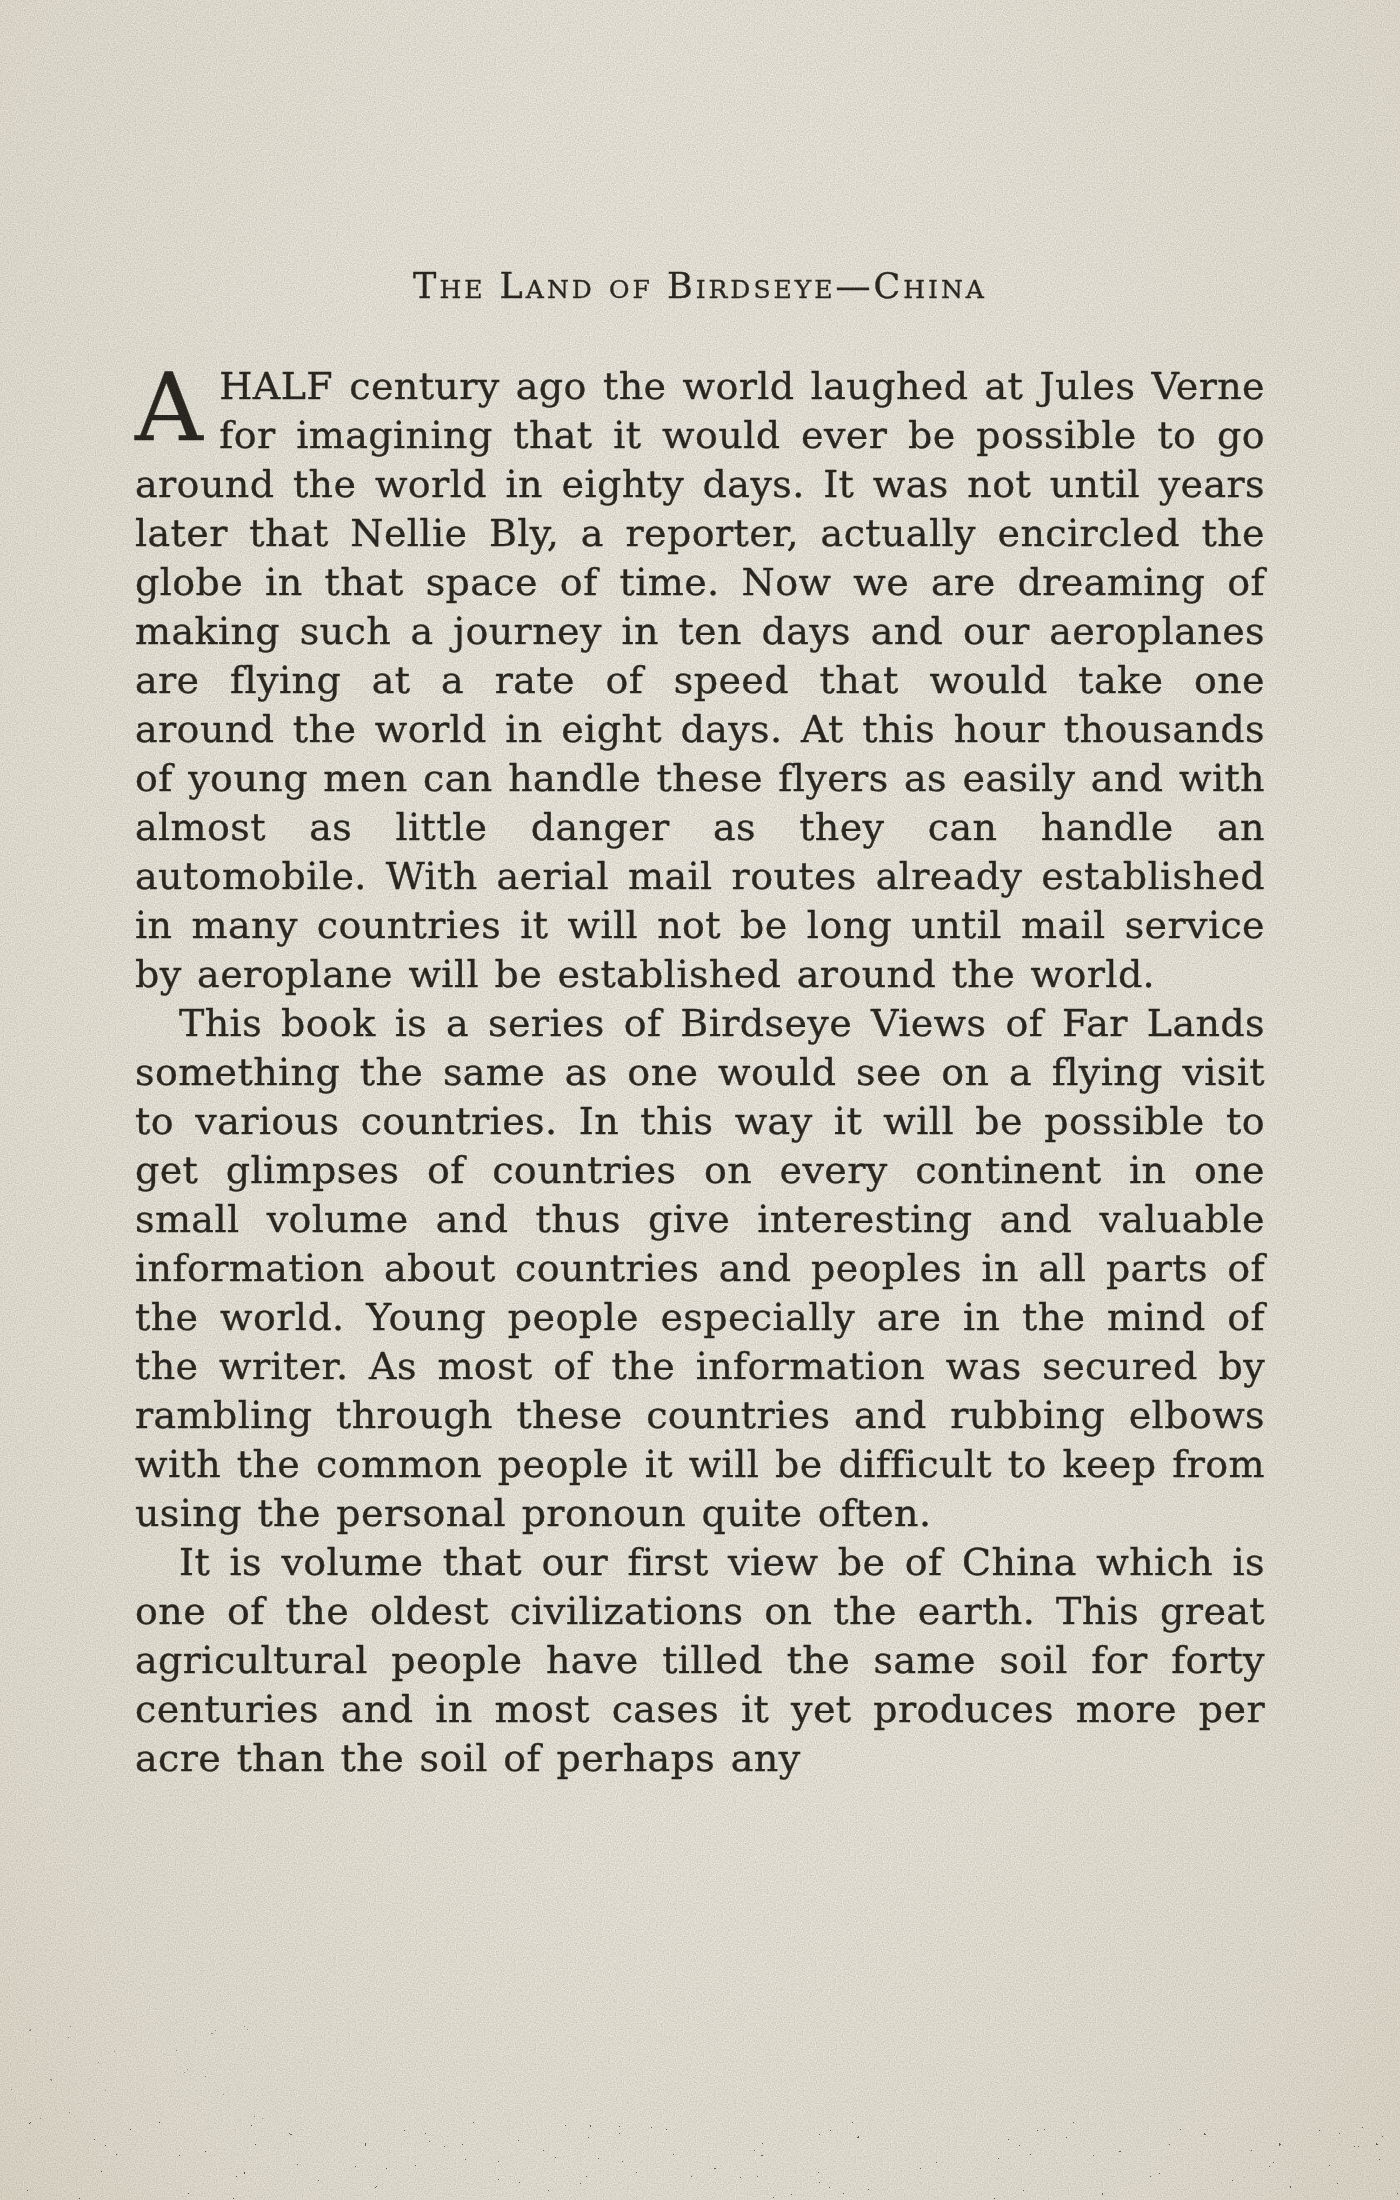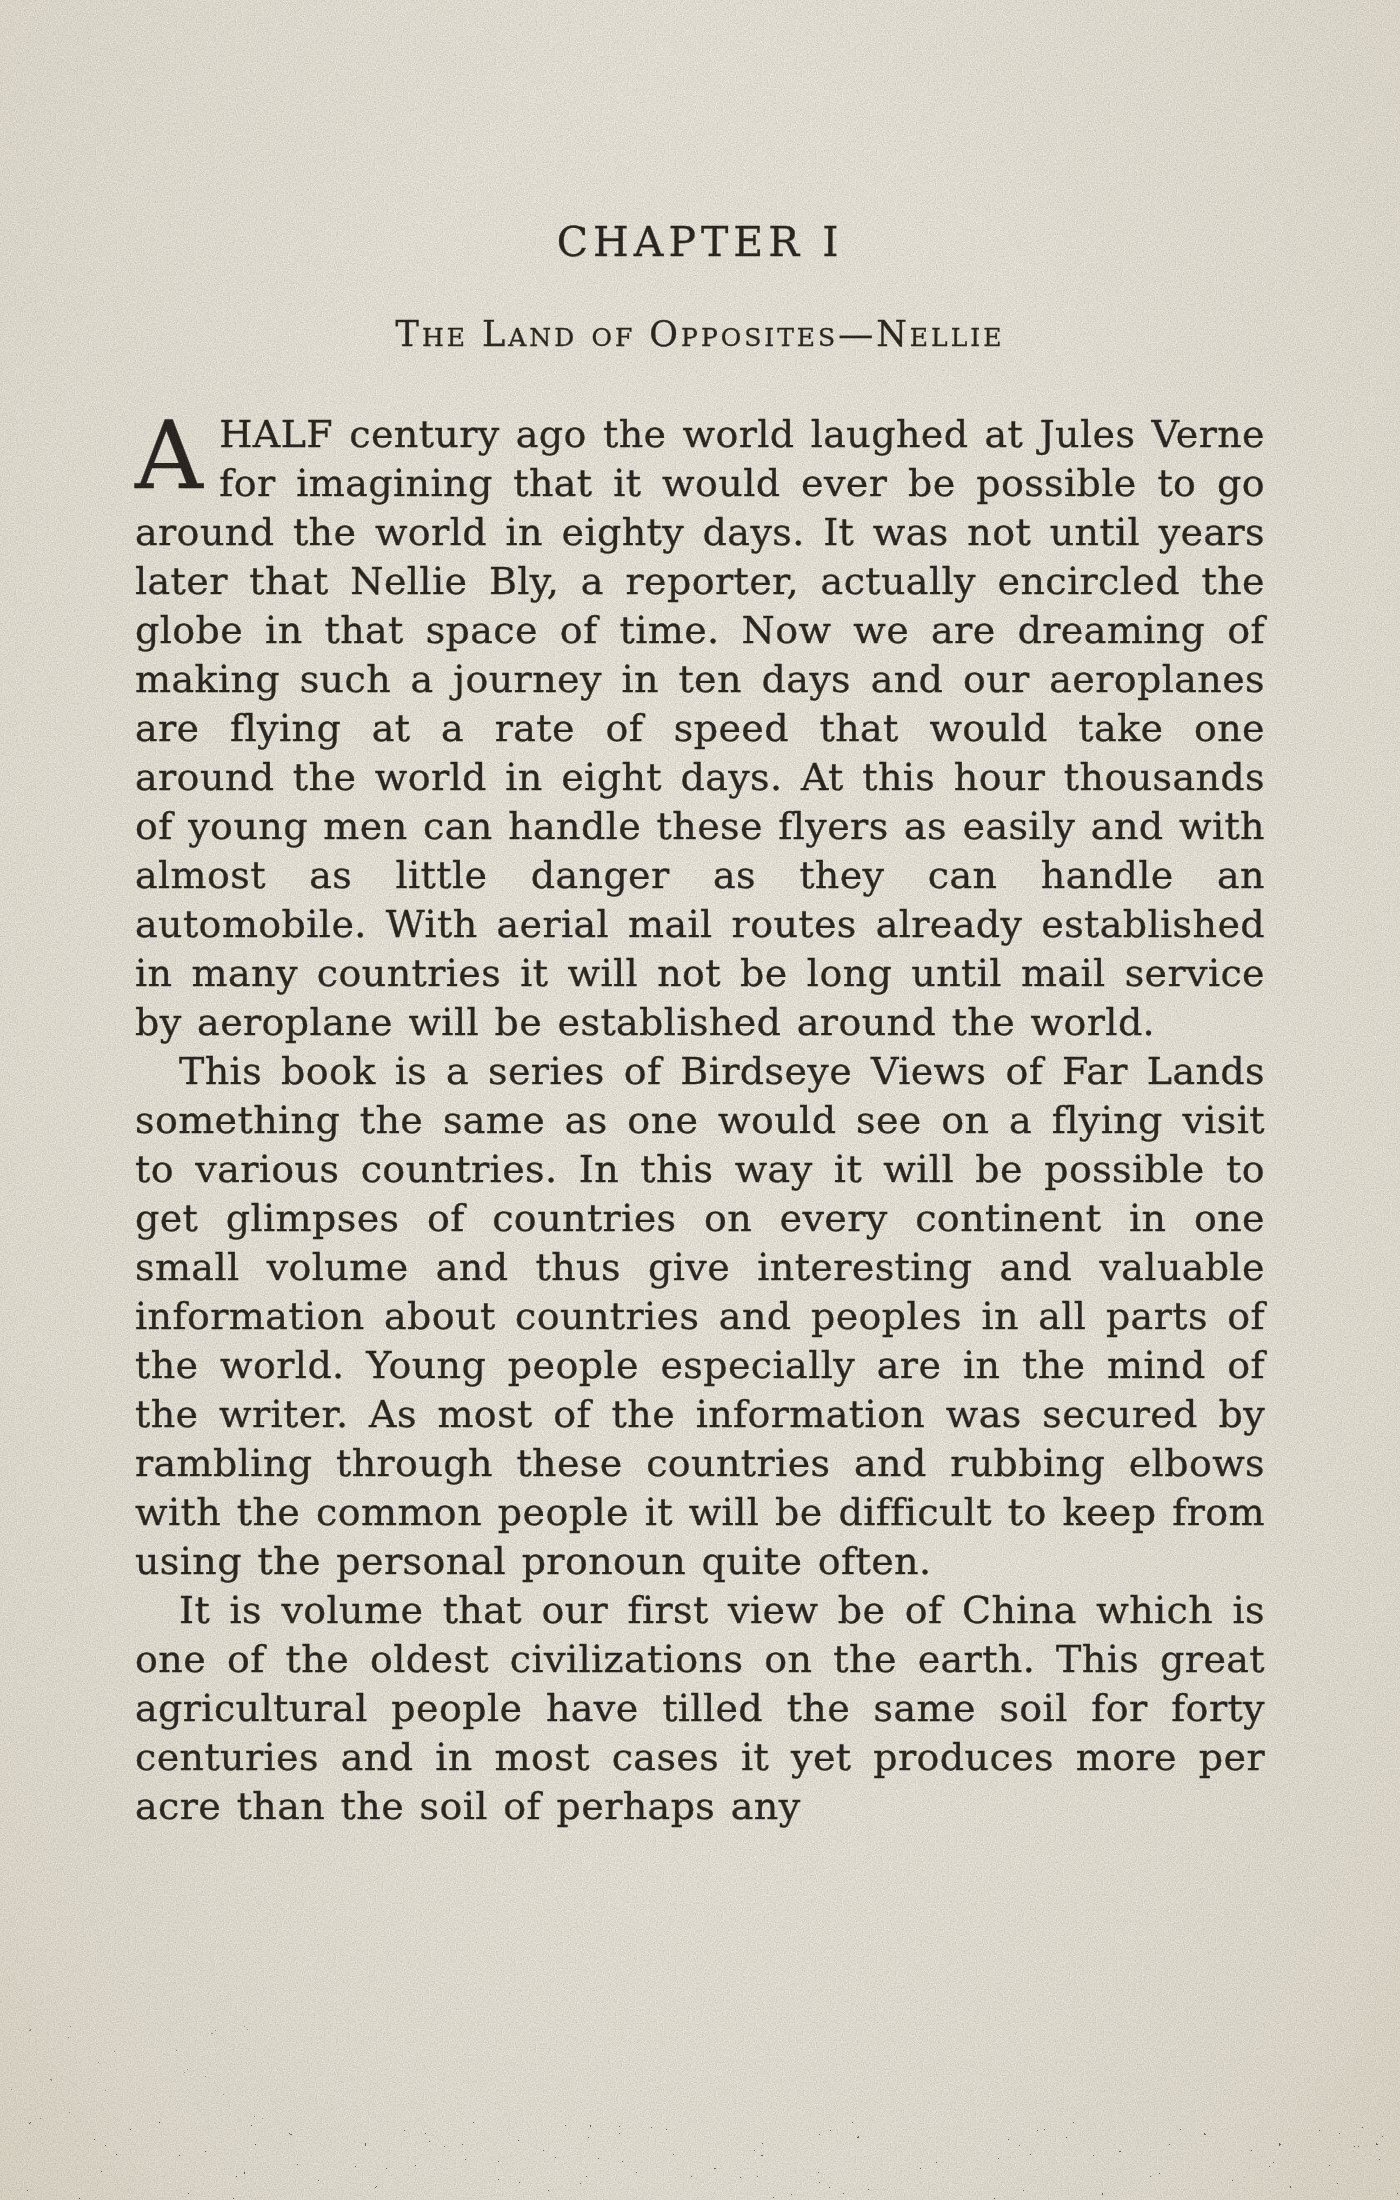--- a/index.html
+++ b/index.html
@@ -78,7 +78,6 @@
 <div class="page">
 
   <div class="content">
-    <h1 class="chapter-heading">CHAPTER I</h1>
 
     <h2 class="section-heading">The Land of Opposites—Nellie</h2>
 

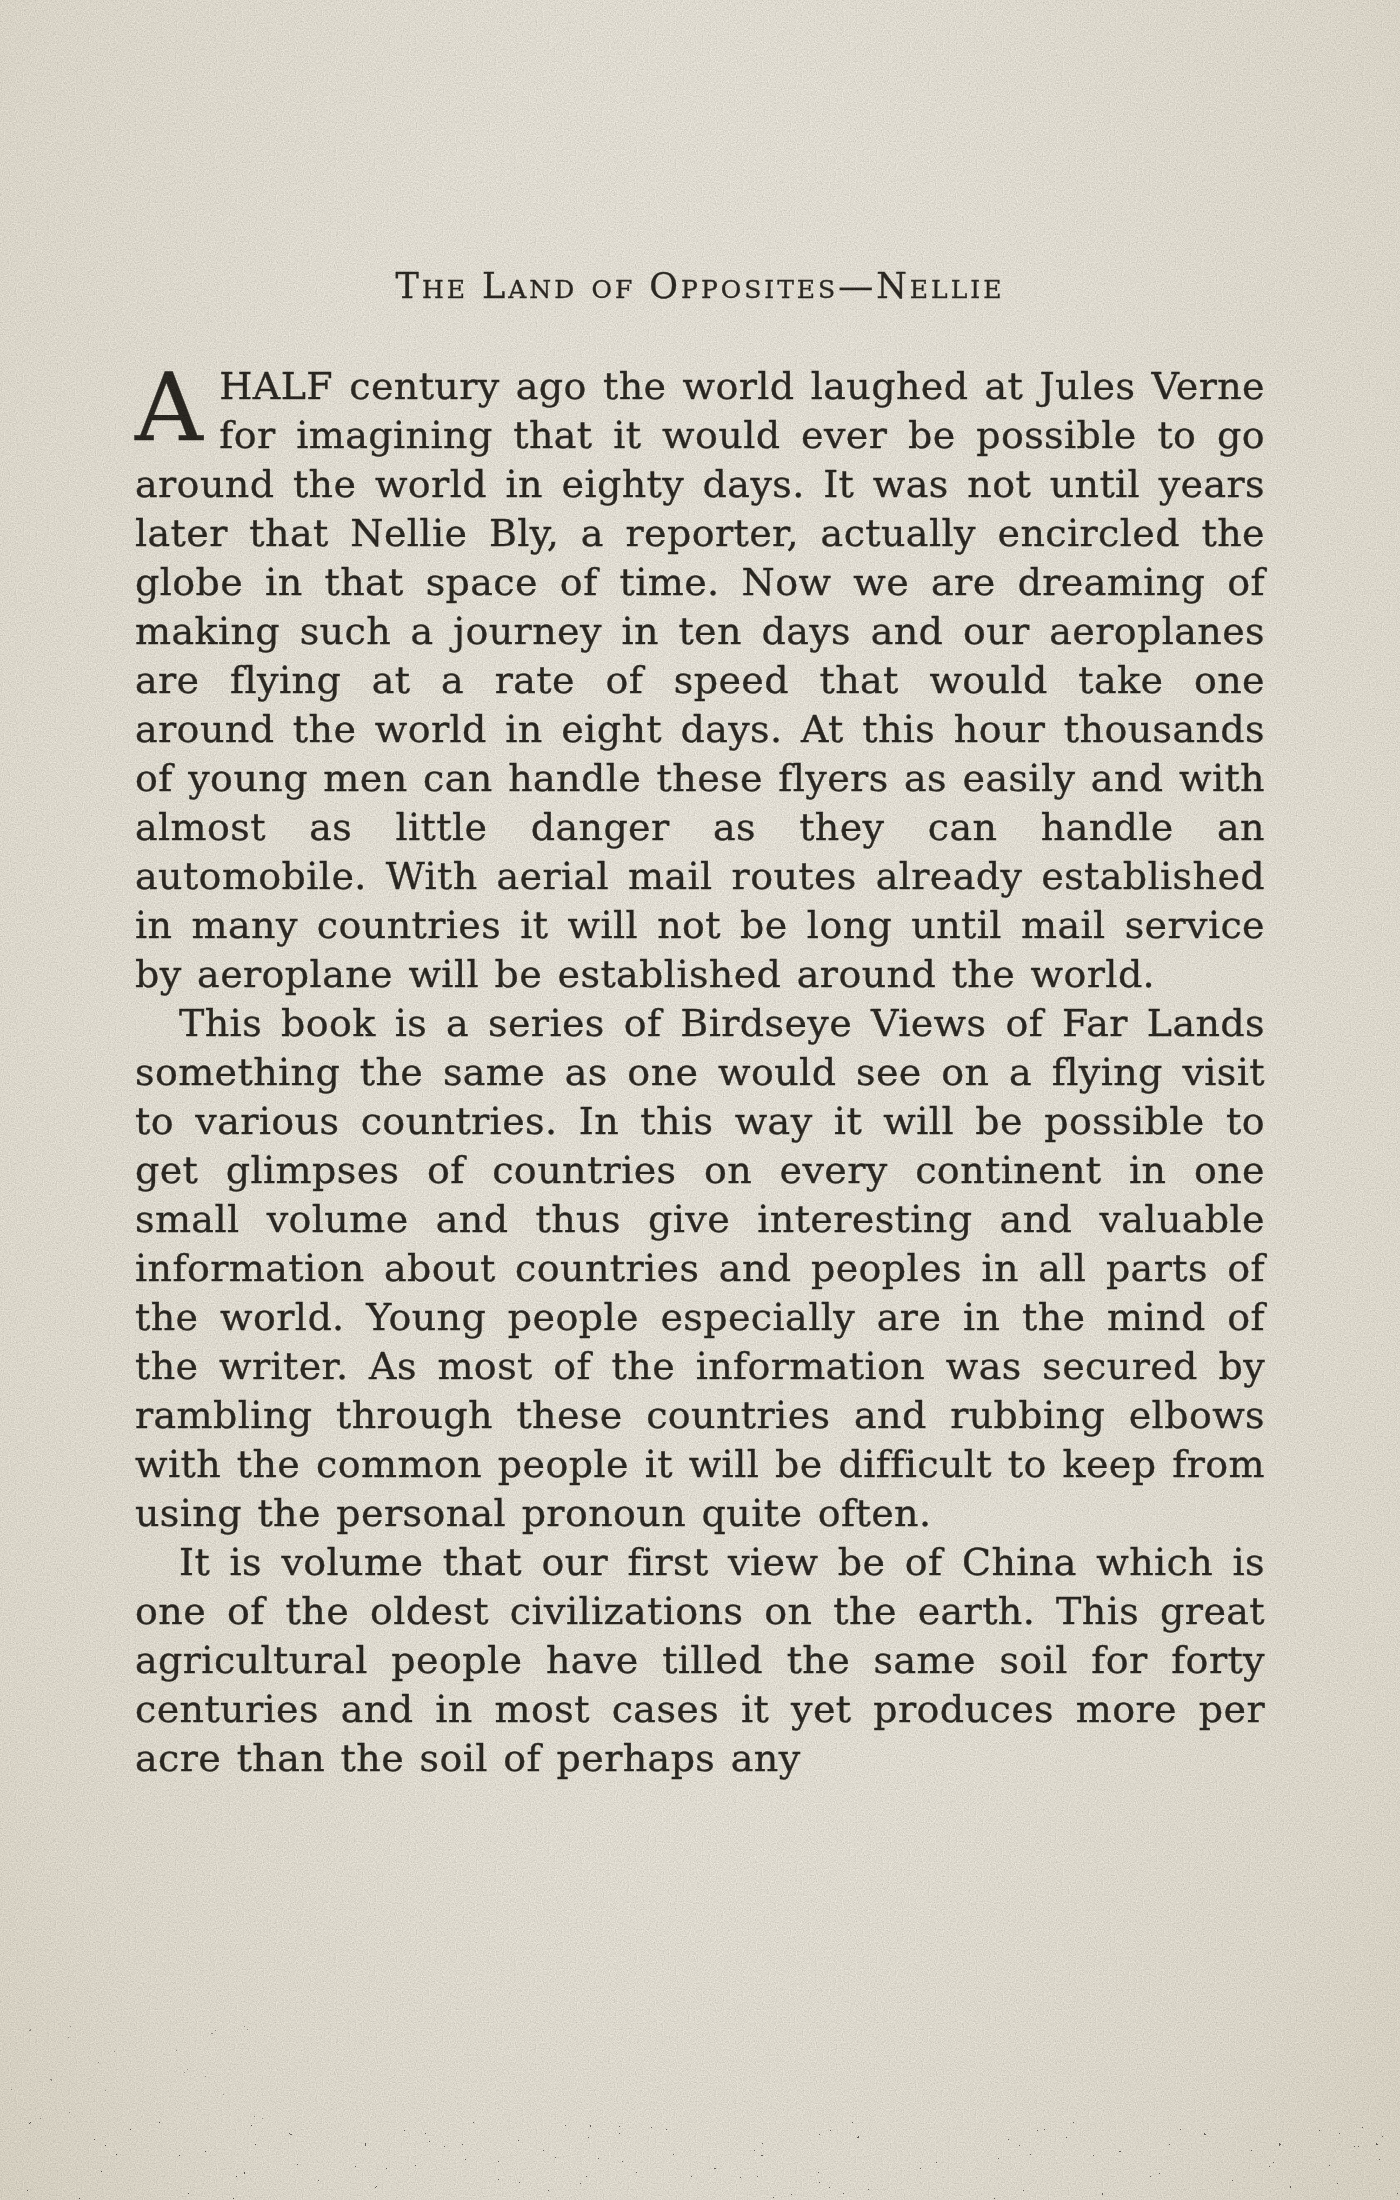--- a/index.html
+++ b/index.html
@@ -79,7 +79,7 @@
 
   <div class="content">
 
-    <h2 class="section-heading">The Land of Opposites—Nellie</h2>
+    <h2 class="section-heading">The Land of Birdseye—China</h2>
 
     <div class="body-text">
       <p>

